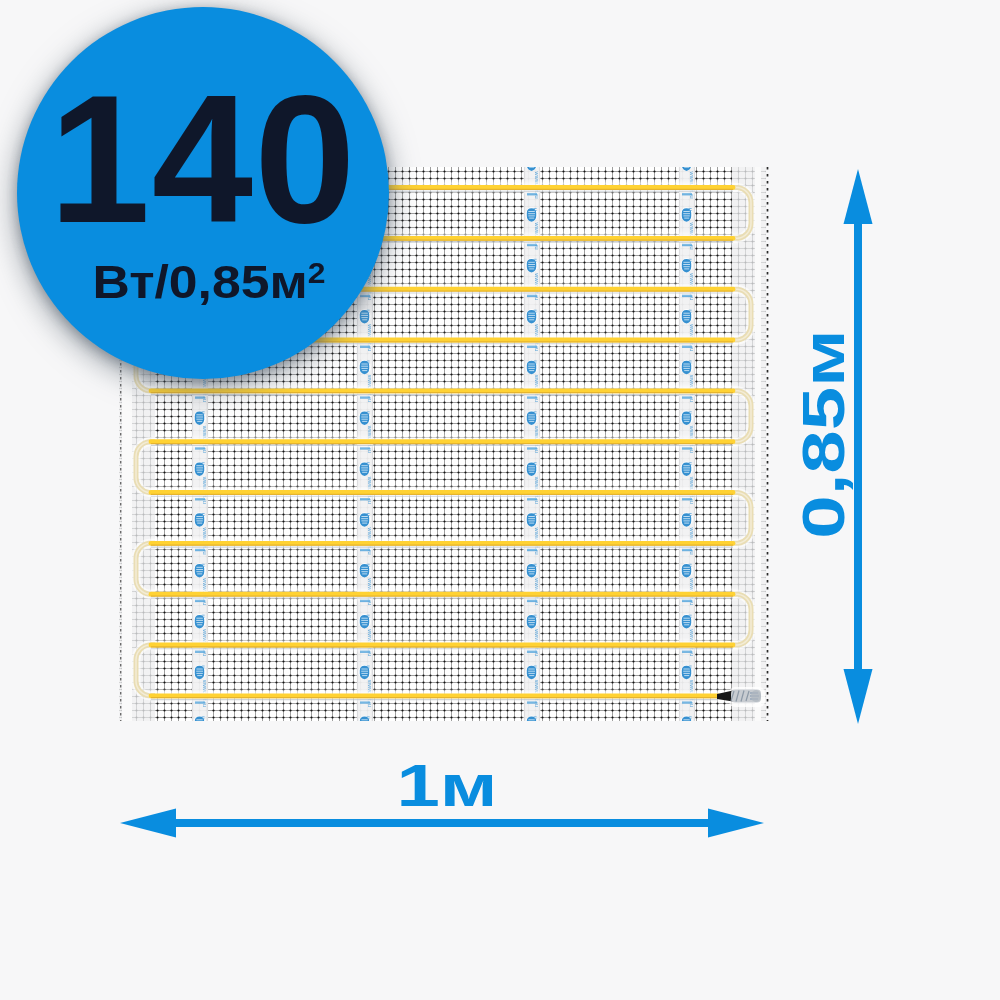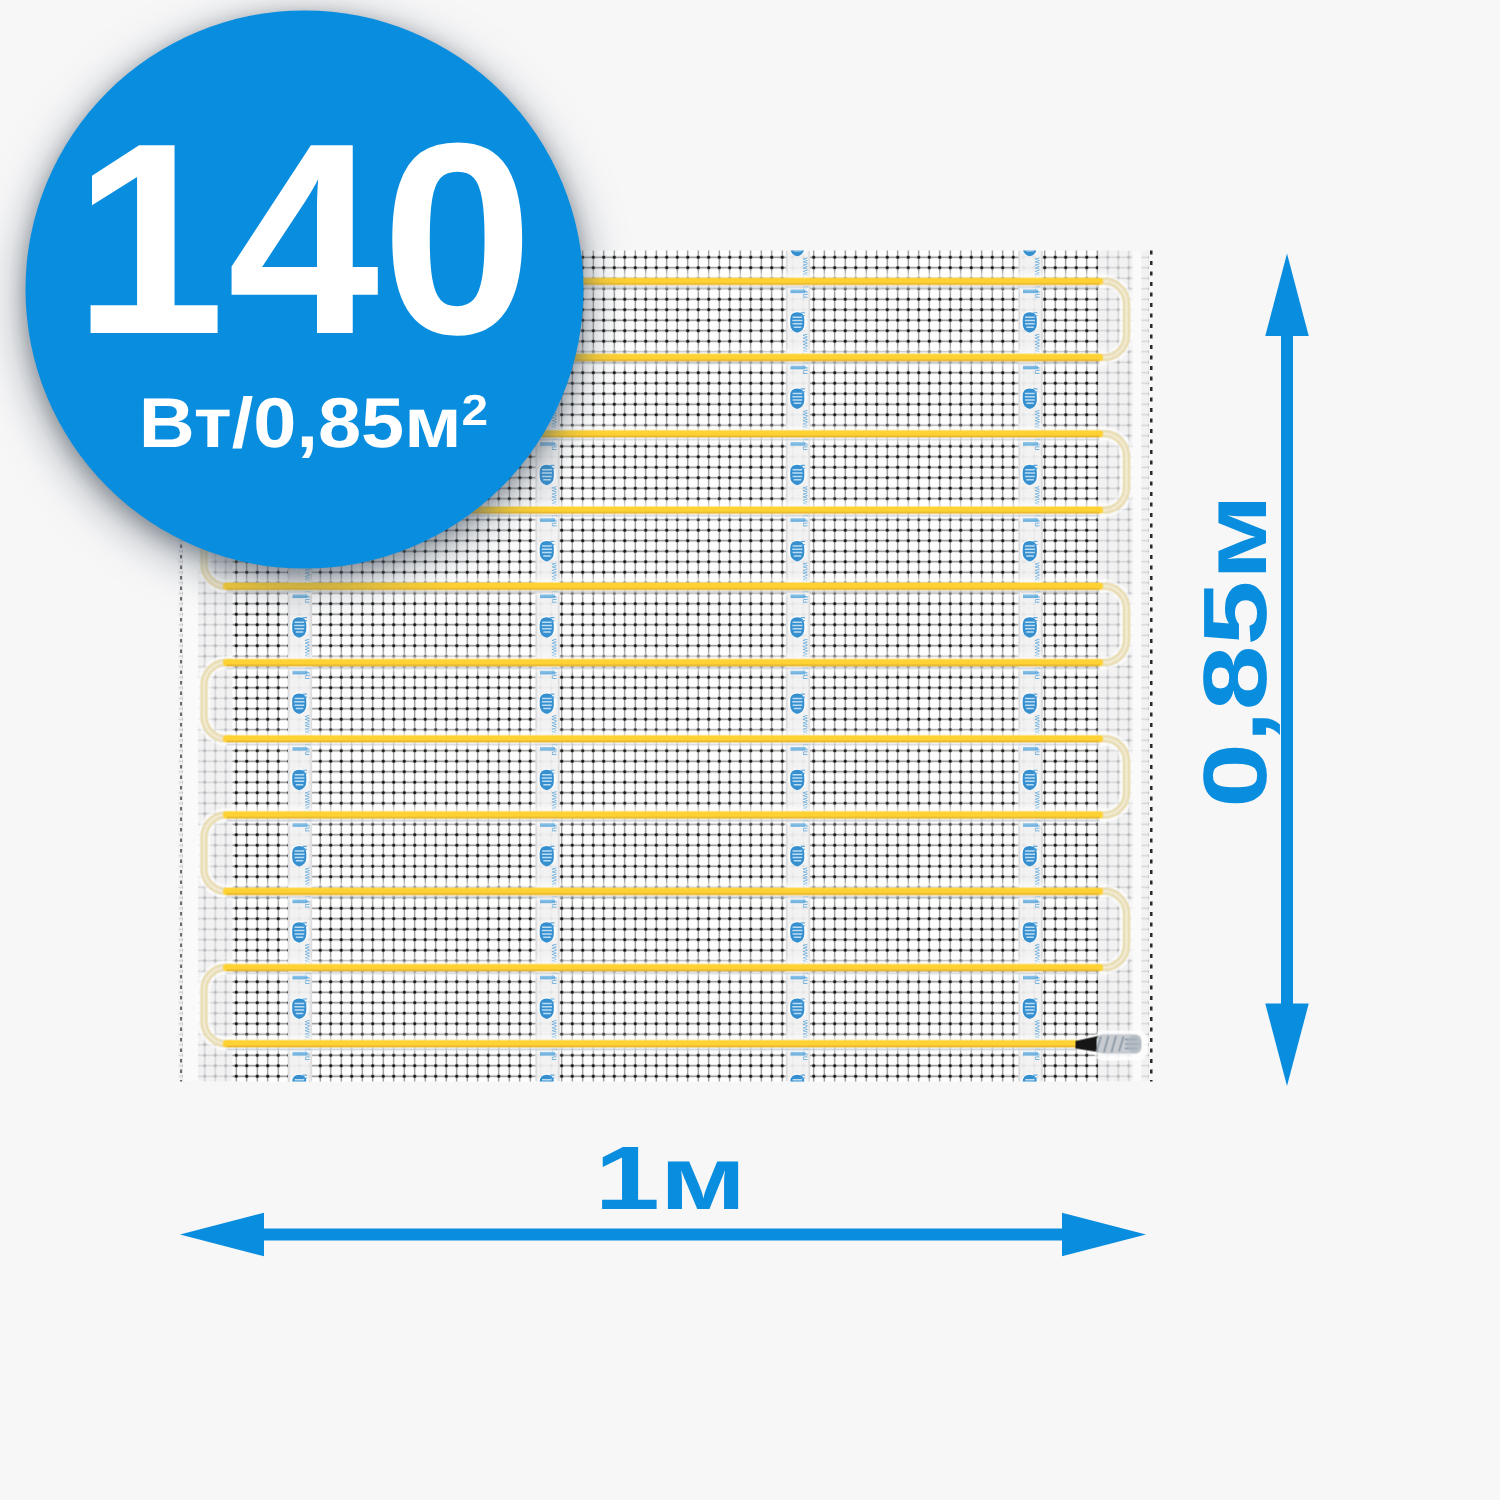--- a/index.html
+++ b/index.html
@@ -4,7 +4,7 @@
 <style>
 html,body{margin:0;padding:0}
 body{width:1000px;height:1000px;background:#f7f7f8;font-family:"Liberation Sans",sans-serif;position:relative;overflow:hidden}
-#badge{position:absolute;left:17px;top:7px;width:372px;height:372px;border-radius:50%;background:#098ddf;box-shadow:0 8px 30px rgba(80,92,105,.66),0 3px 12px rgba(80,92,105,.4);text-align:center;color:#ffffff}
+#badge{position:absolute;left:17px;top:7px;width:372px;height:372px;border-radius:50%;background:#098ddf;box-shadow:0 8px 30px rgba(80,92,105,.66),0 3px 12px rgba(80,92,105,.4);text-align:center;color:#0f172a}
 #badge .num{font-size:182px;font-weight:bold;line-height:1;margin-top:61px;letter-spacing:1.5px}
 #badge .unit{font-size:47px;font-weight:bold;margin-top:4px;transform:translateX(6px) scaleX(1.10);transform-origin:50% 50%}
 #badge .unit sup{font-size:29px;vertical-align:15px}

